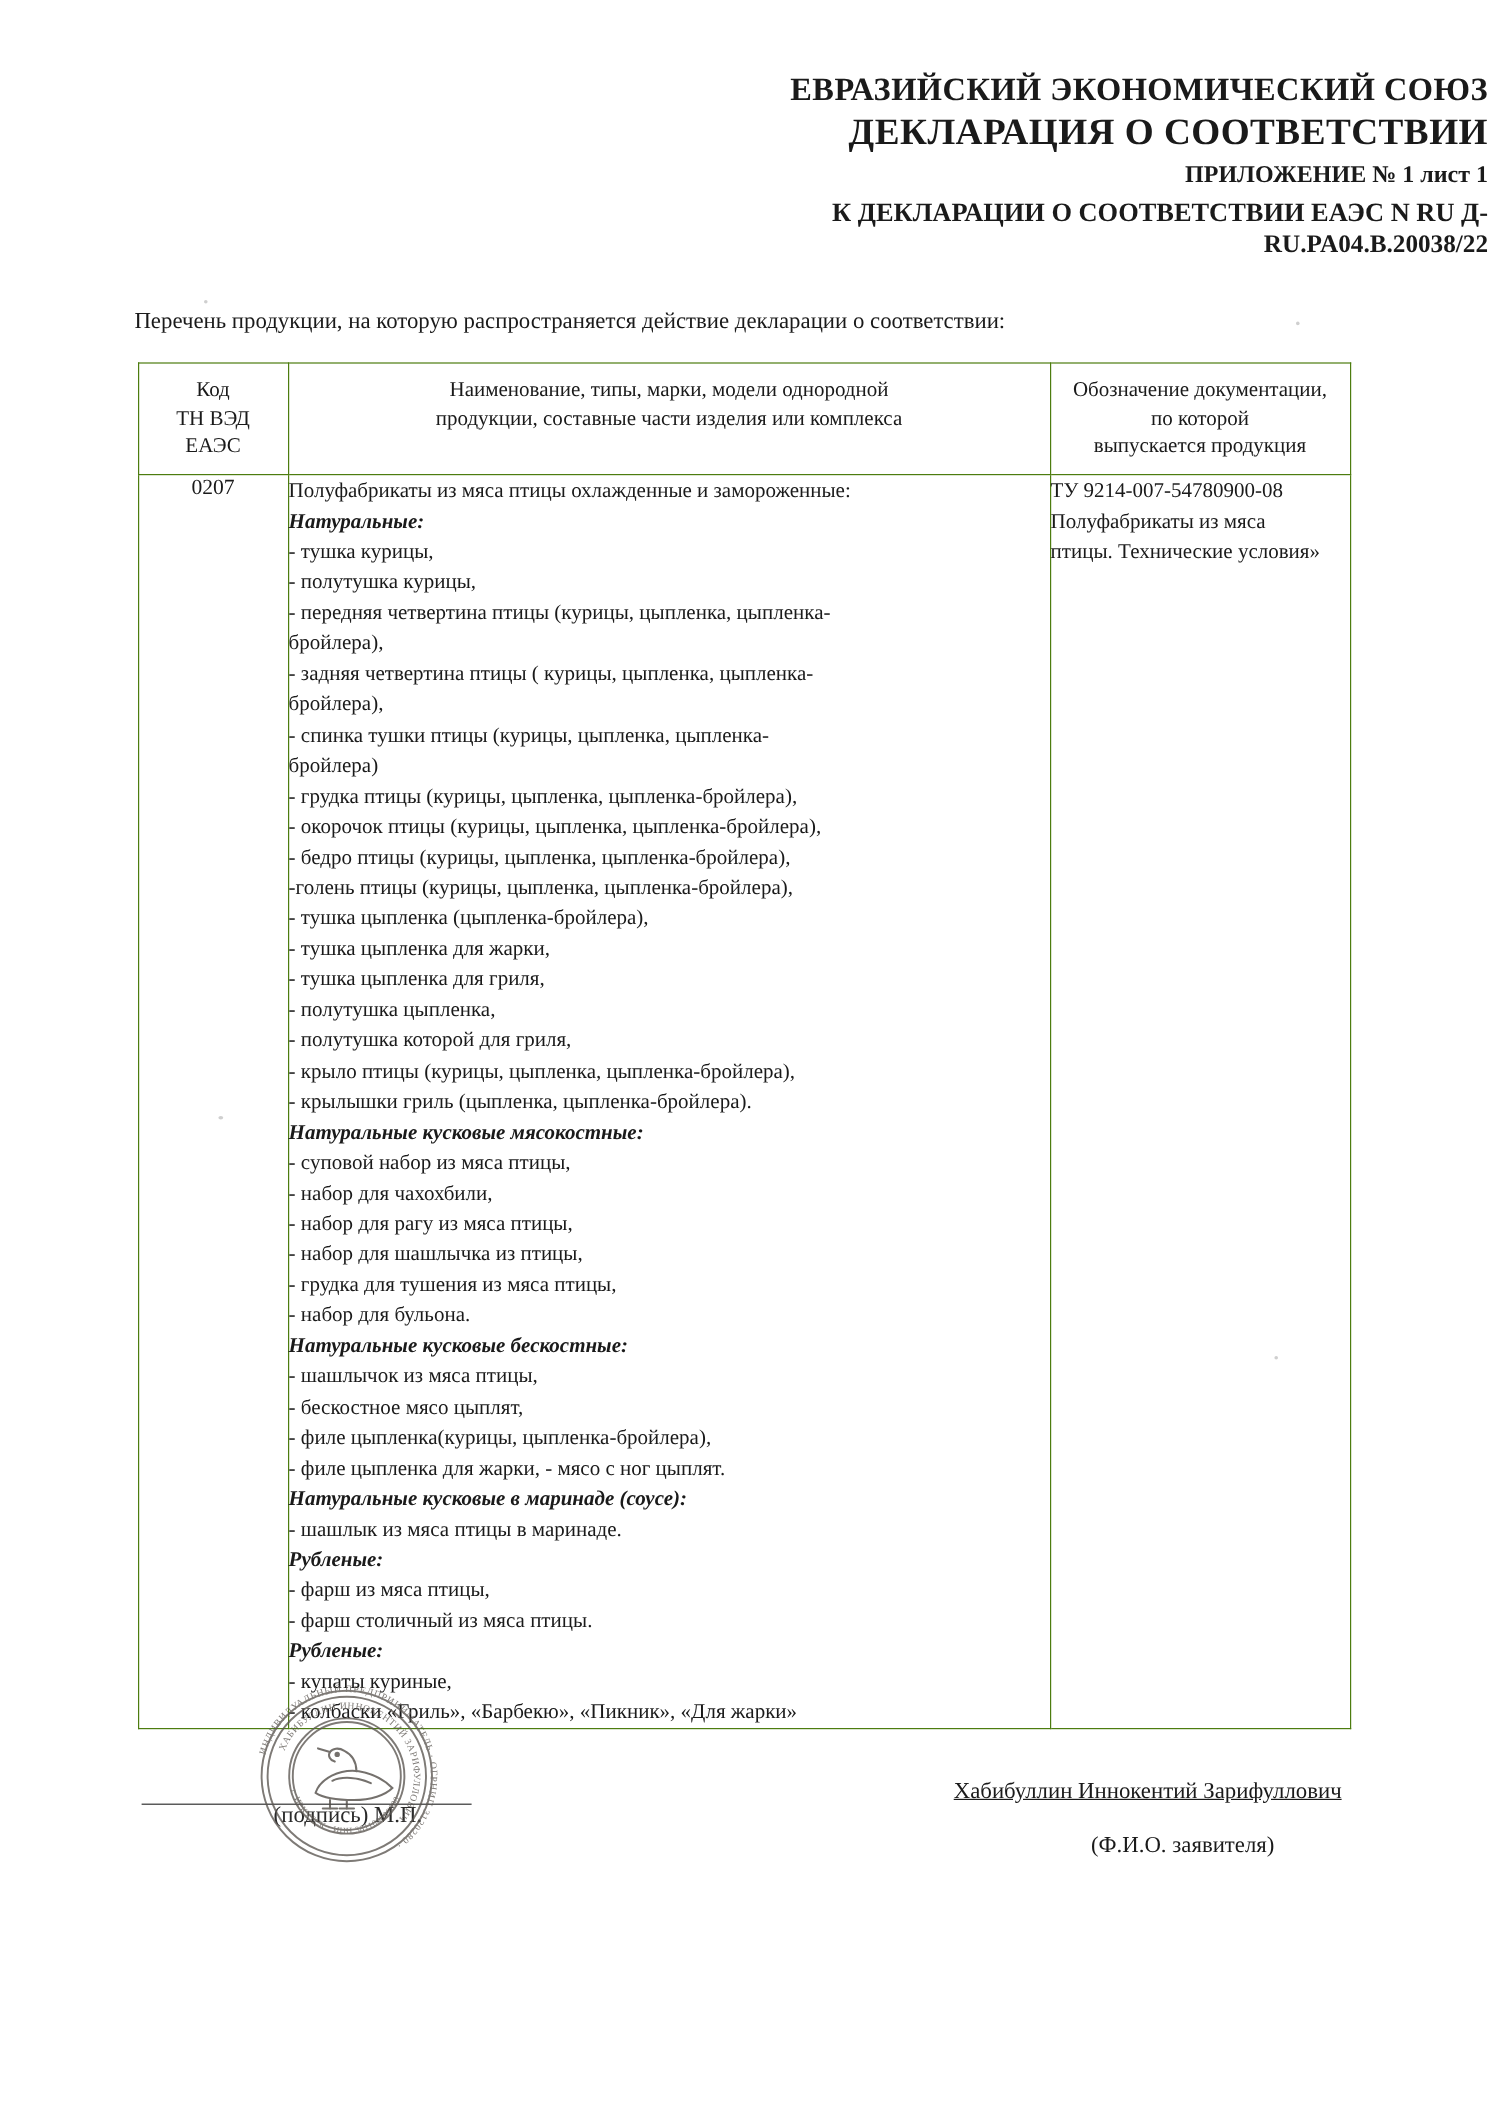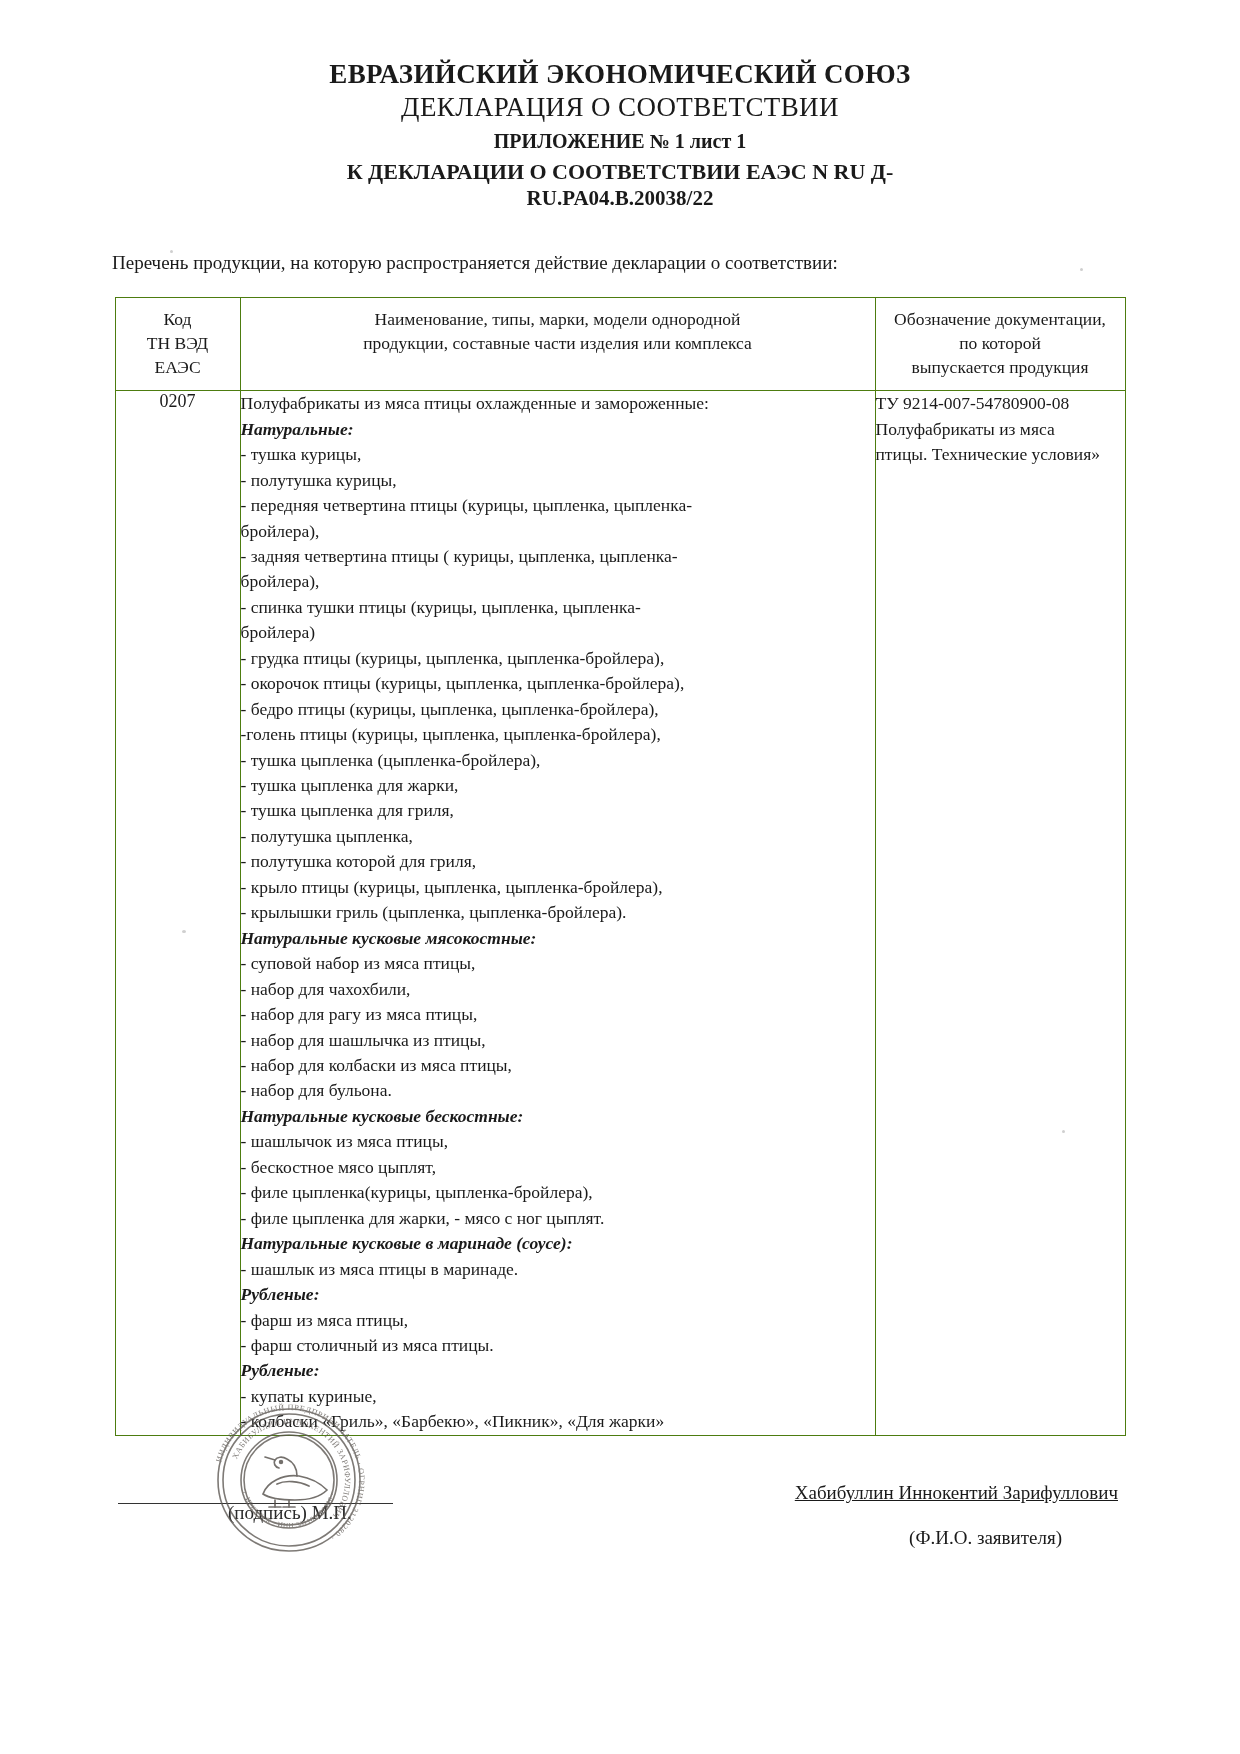--- a/index.html
+++ b/index.html
@@ -23,7 +23,7 @@
 
   
   .header {
-    text-align: center;
+    text-align: right;
     padding-top: 58px;
   }
   .header .line1 {

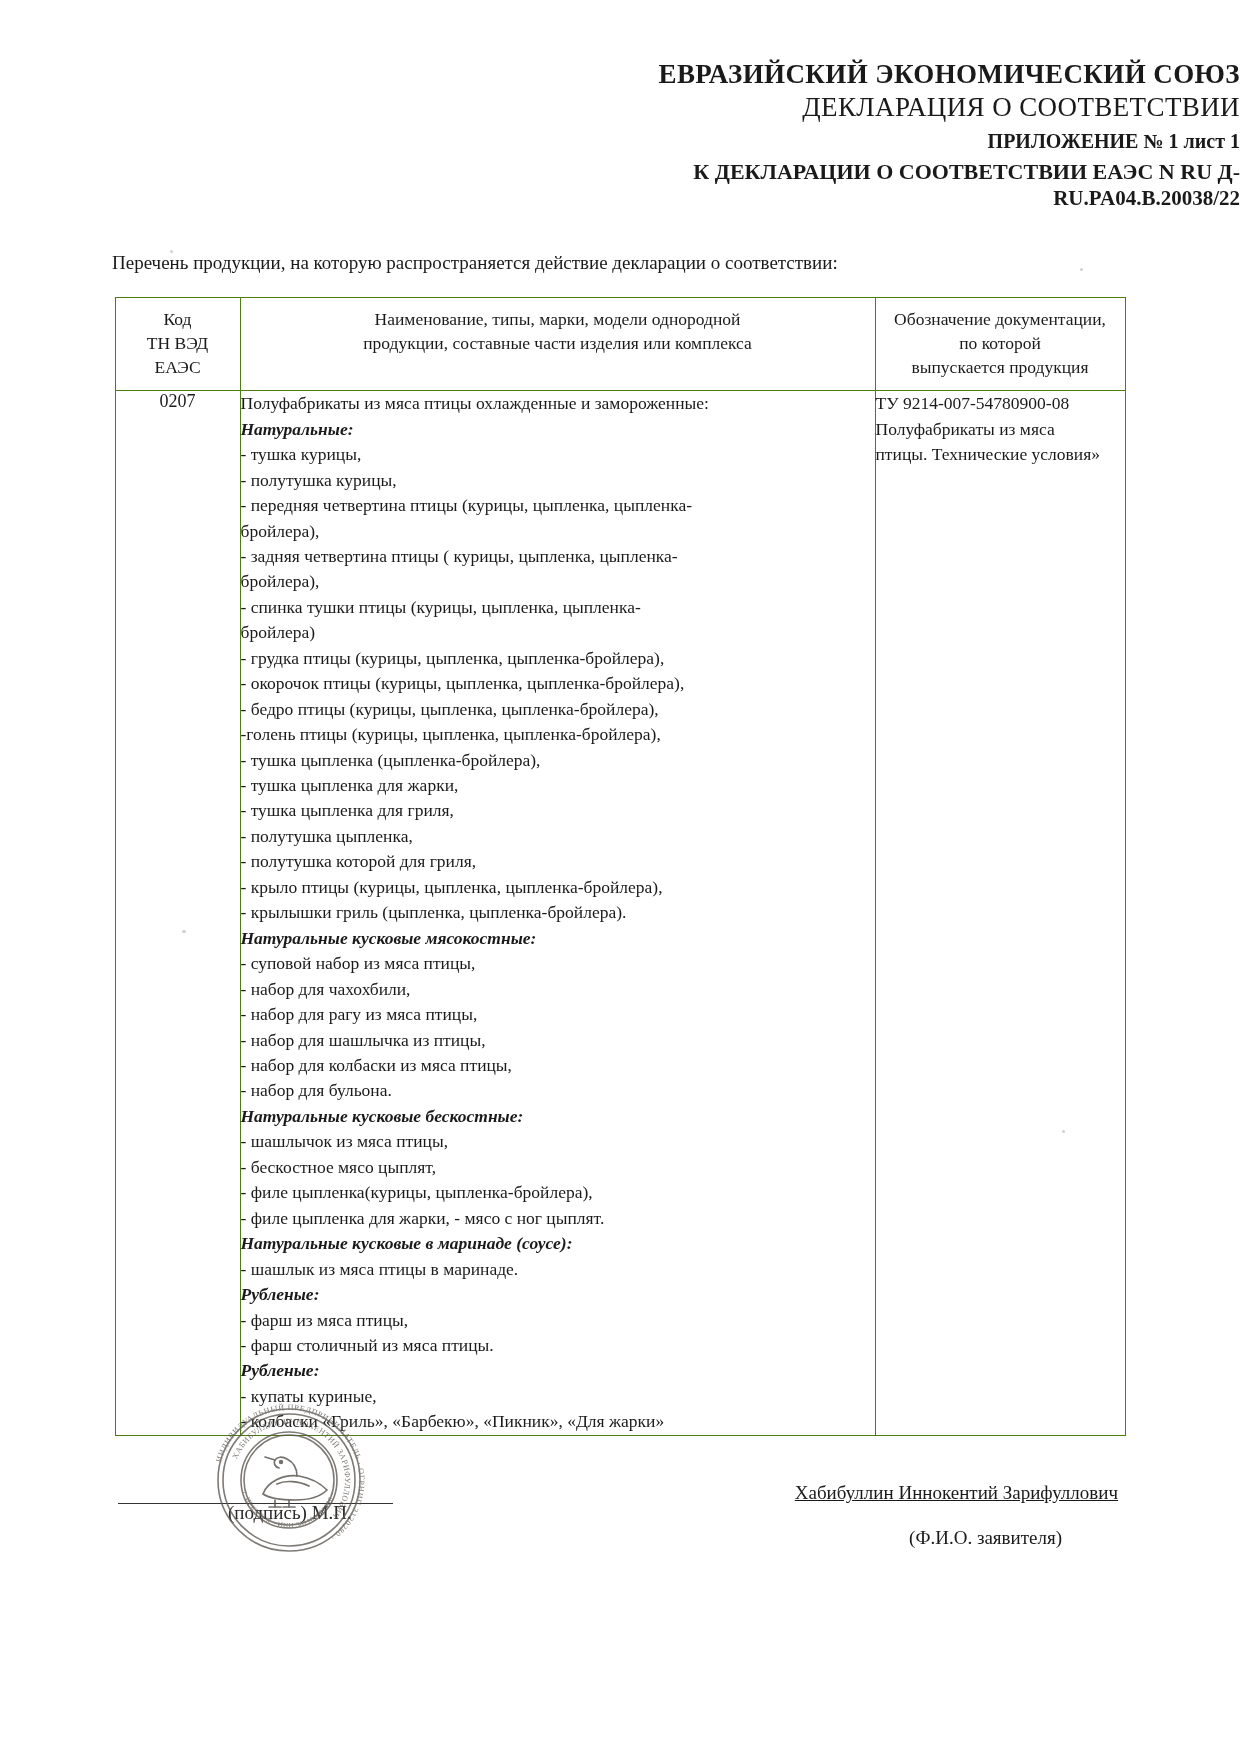--- a/index.html
+++ b/index.html
@@ -33,8 +33,8 @@
     line-height: 1.22;
   }
   .header .line2 {
-    font-size: 27px;
-    font-weight: normal;
+    font-size: 31px;
+    font-weight: bold;
     letter-spacing: 0.4px;
     line-height: 1.22;
   }

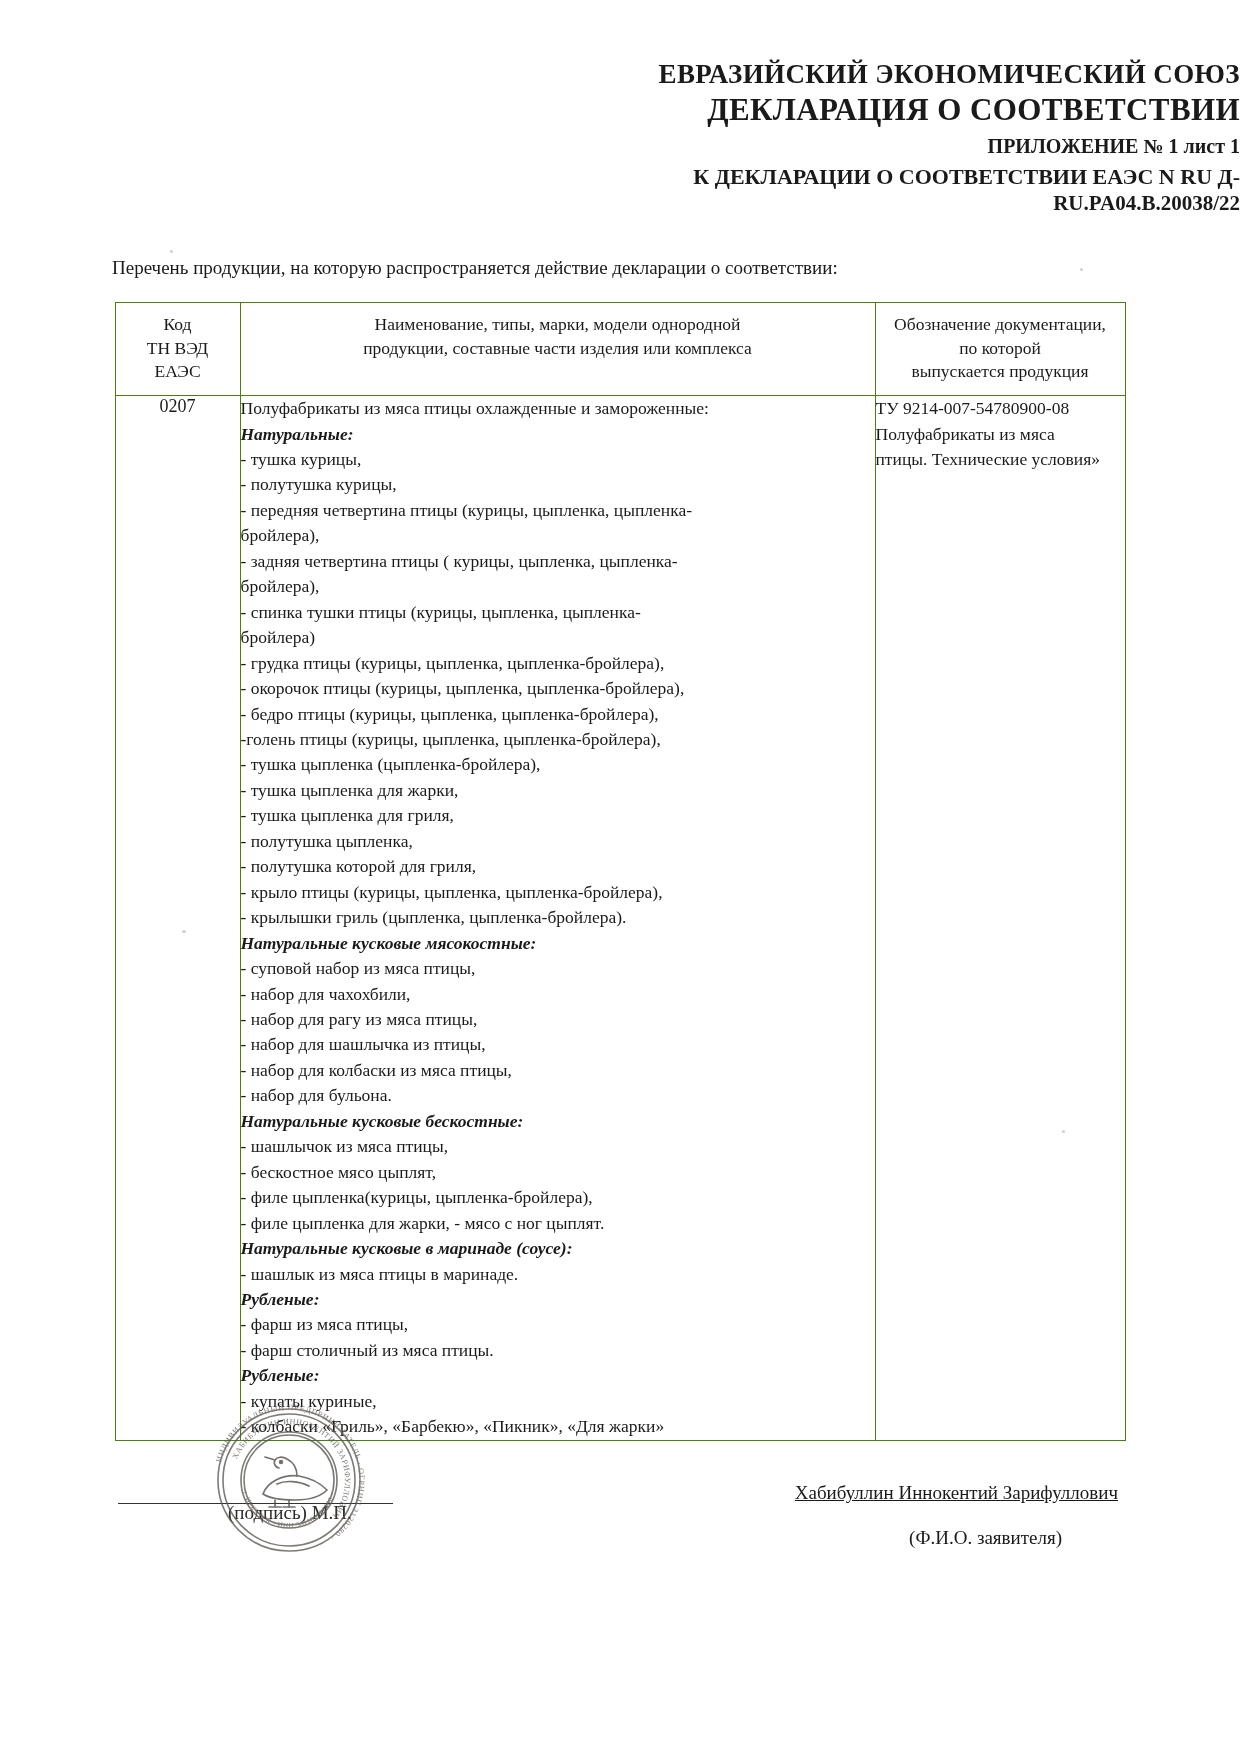--- a/index.html
+++ b/index.html
@@ -247,7 +247,7 @@
               <span class="plain">- набор для чахохбили,</span>
               <span class="plain">- набор для рагу из мяса птицы,</span>
               <span class="plain">- набор для шашлычка из птицы,</span>
-              <span class="plain">- набор для колбаски из мяса птицы,</span>
+              <span class="plain">- грудка для тушения из мяса птицы,</span>
               <span class="plain">- набор для бульона.</span>
               <span class="ital">Натуральные кусковые бескостные:</span>
               <span class="plain">- шашлычок из мяса птицы,</span>

